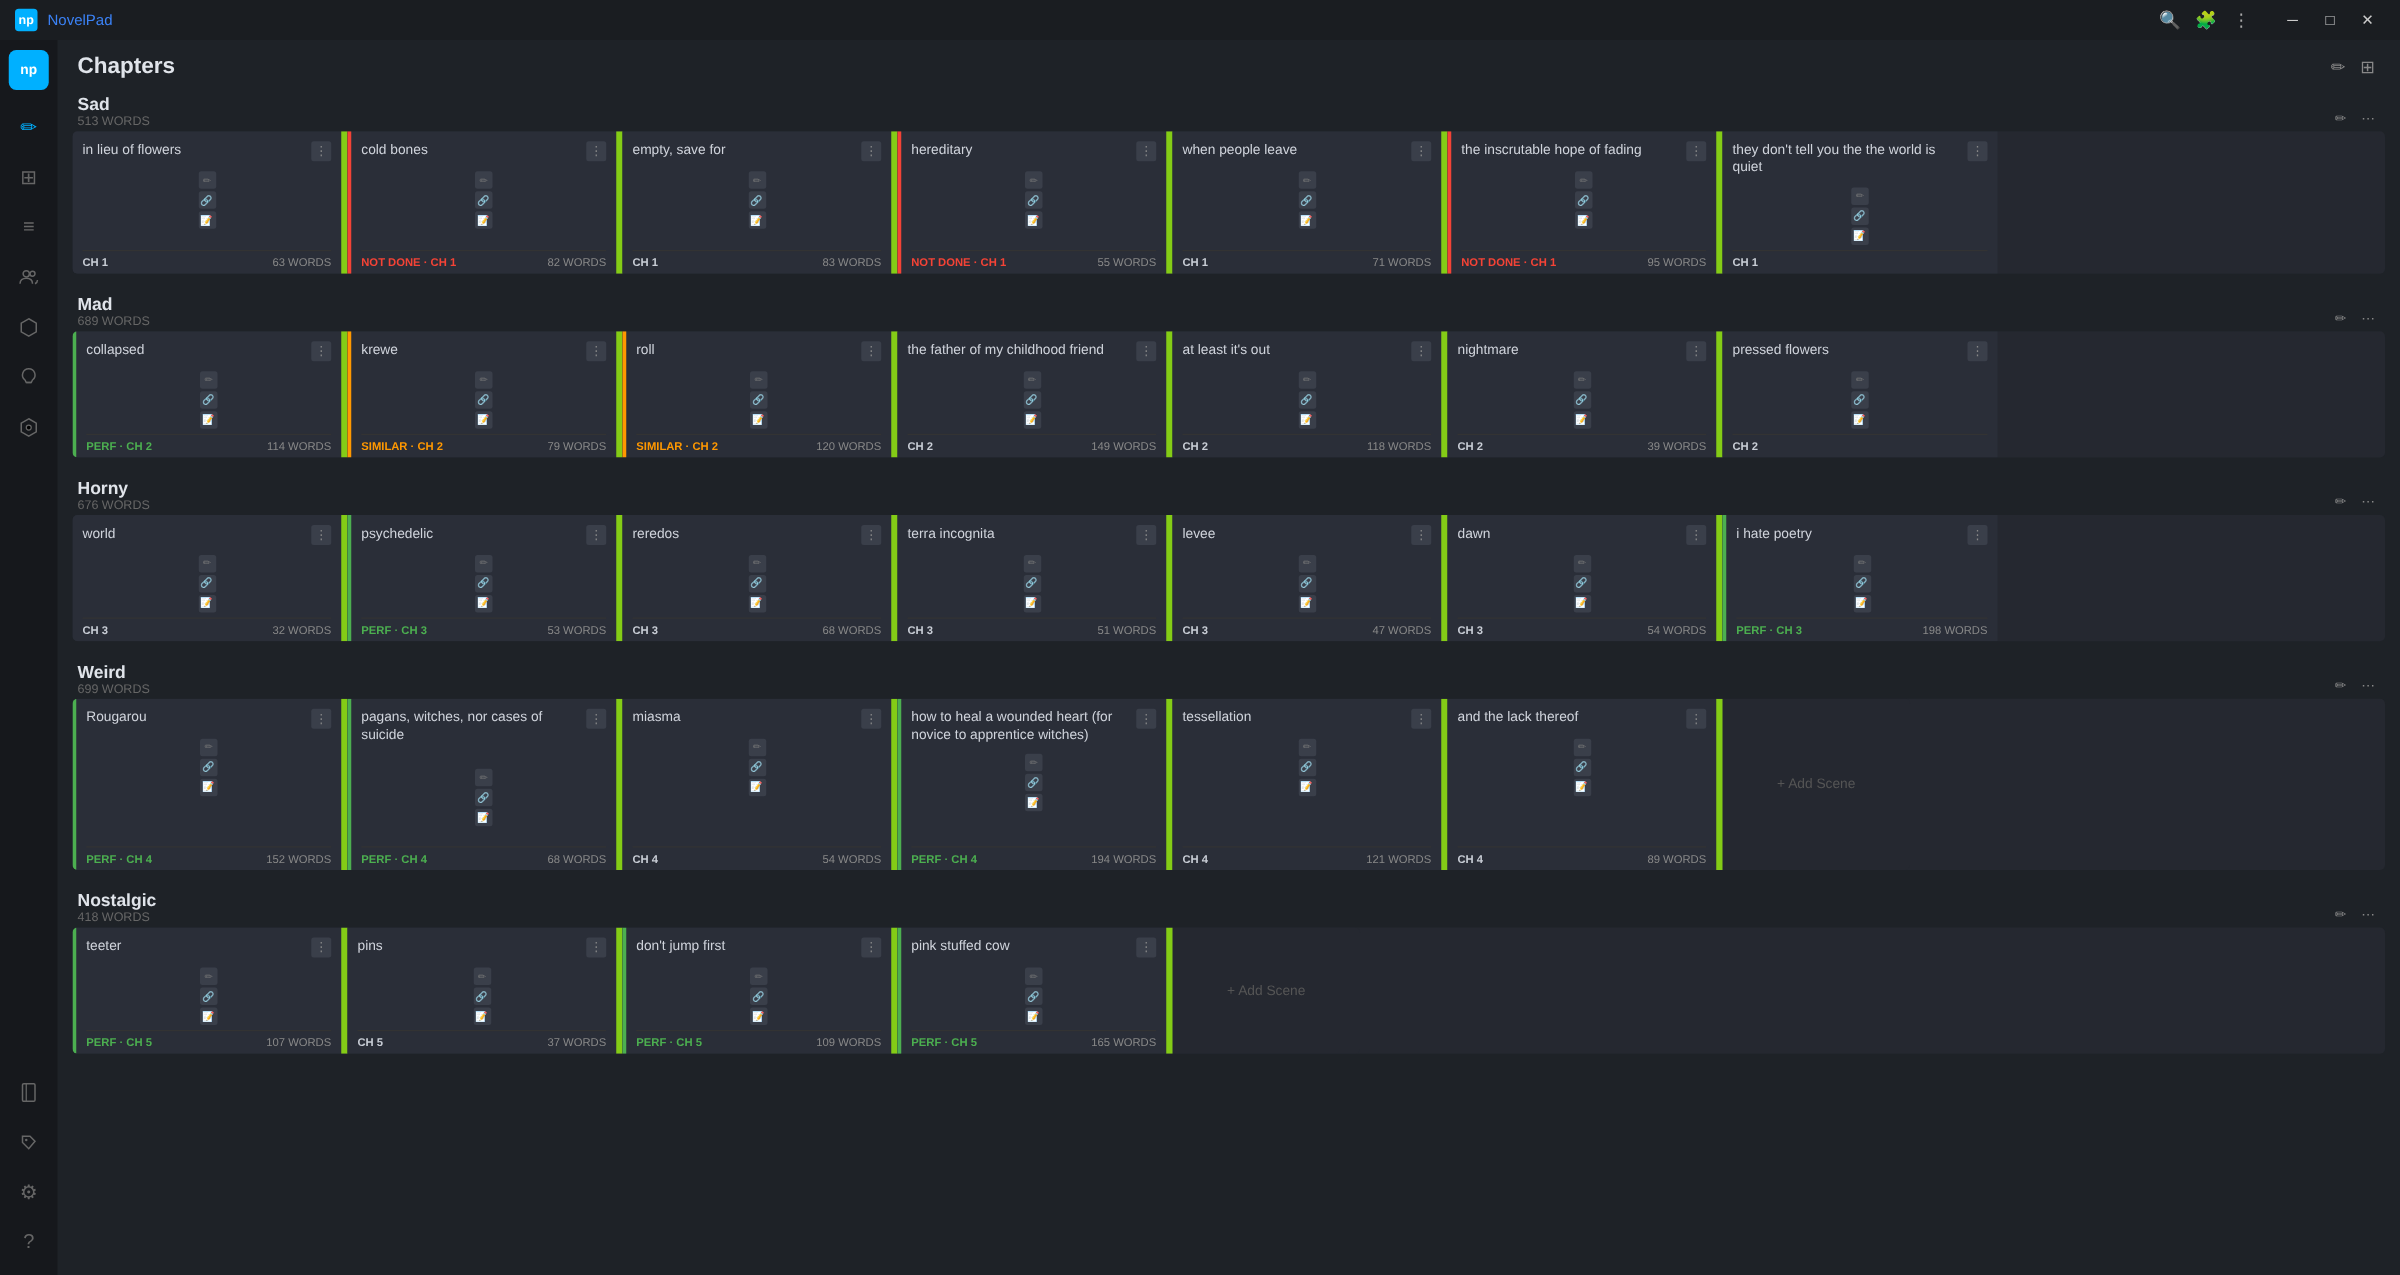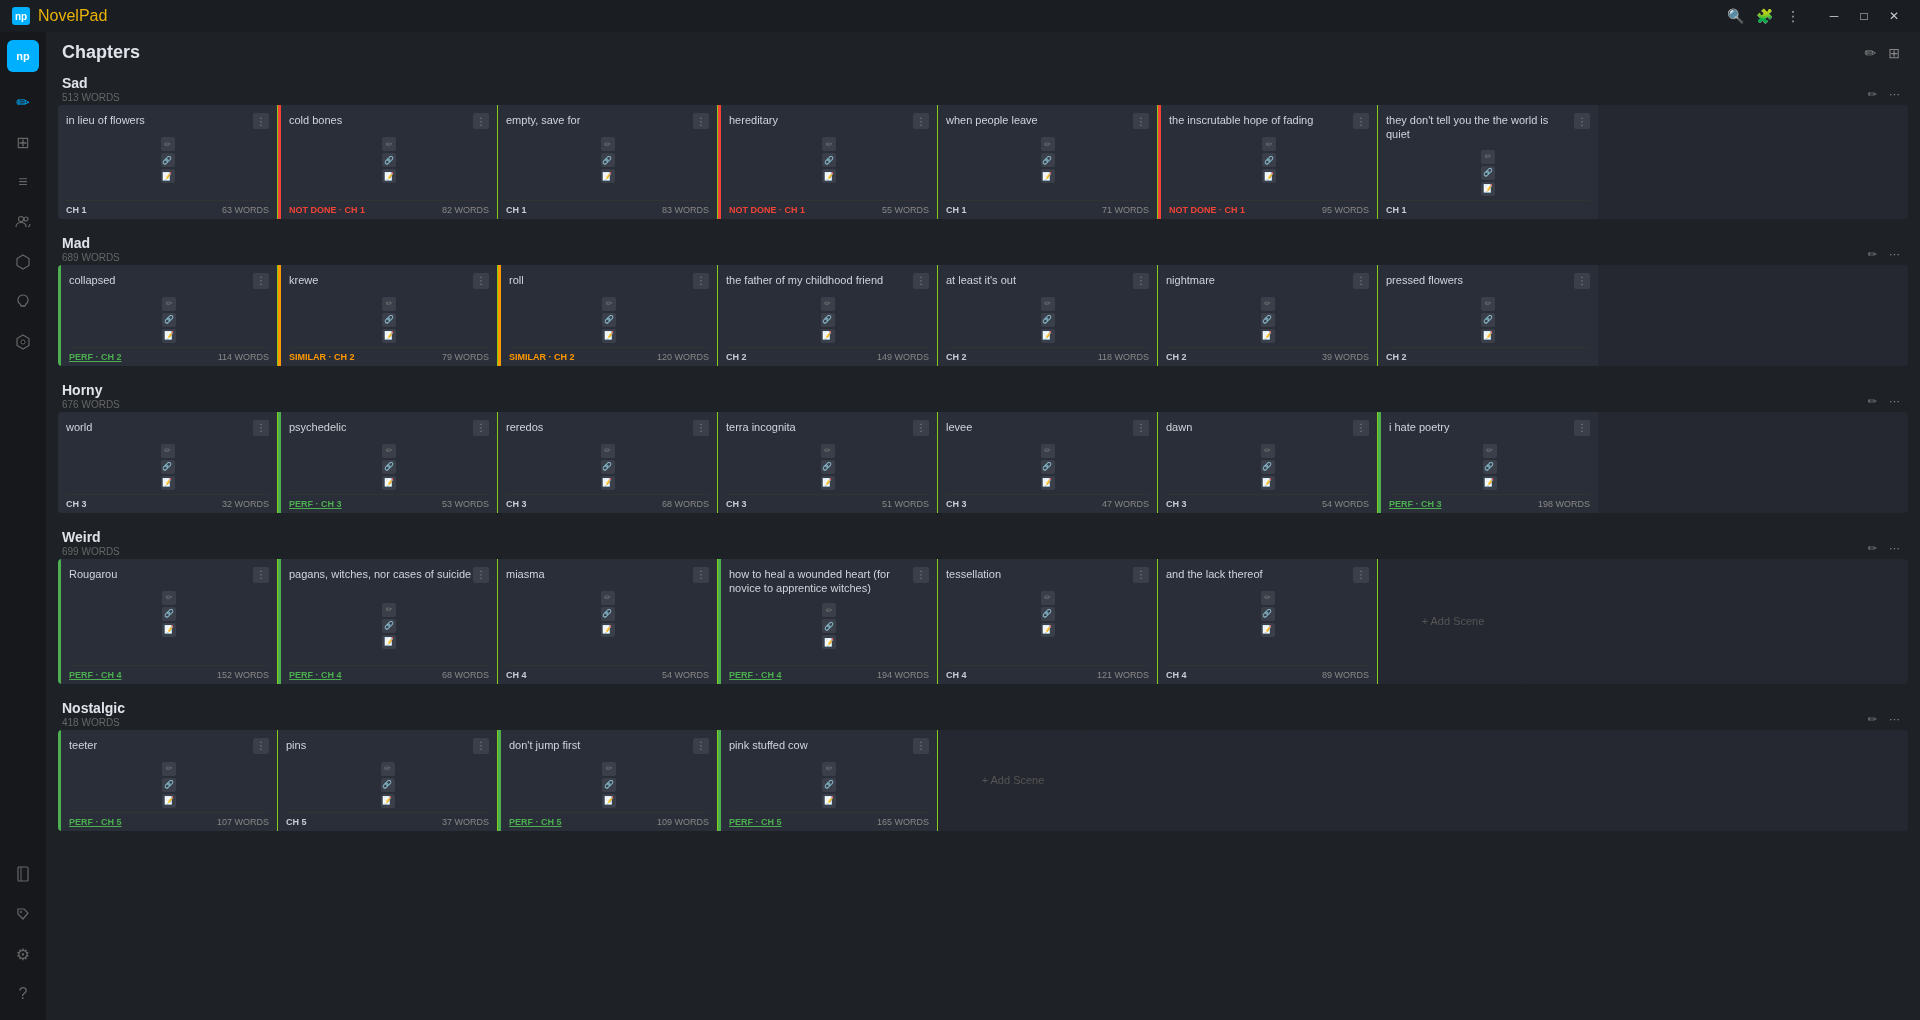--- a/index.html
+++ b/index.html
@@ -31,7 +31,7 @@
       font-weight: bold; color: #fff; font-size: 10px;
     }
     #titlebar .title-text {
-      font-size: 16px; color: #eab308; flex: 1;
+      font-size: 12px; color: #3b82f6; flex: 1;
     }
     #titlebar .win-controls {
       display: flex; gap: 2px;

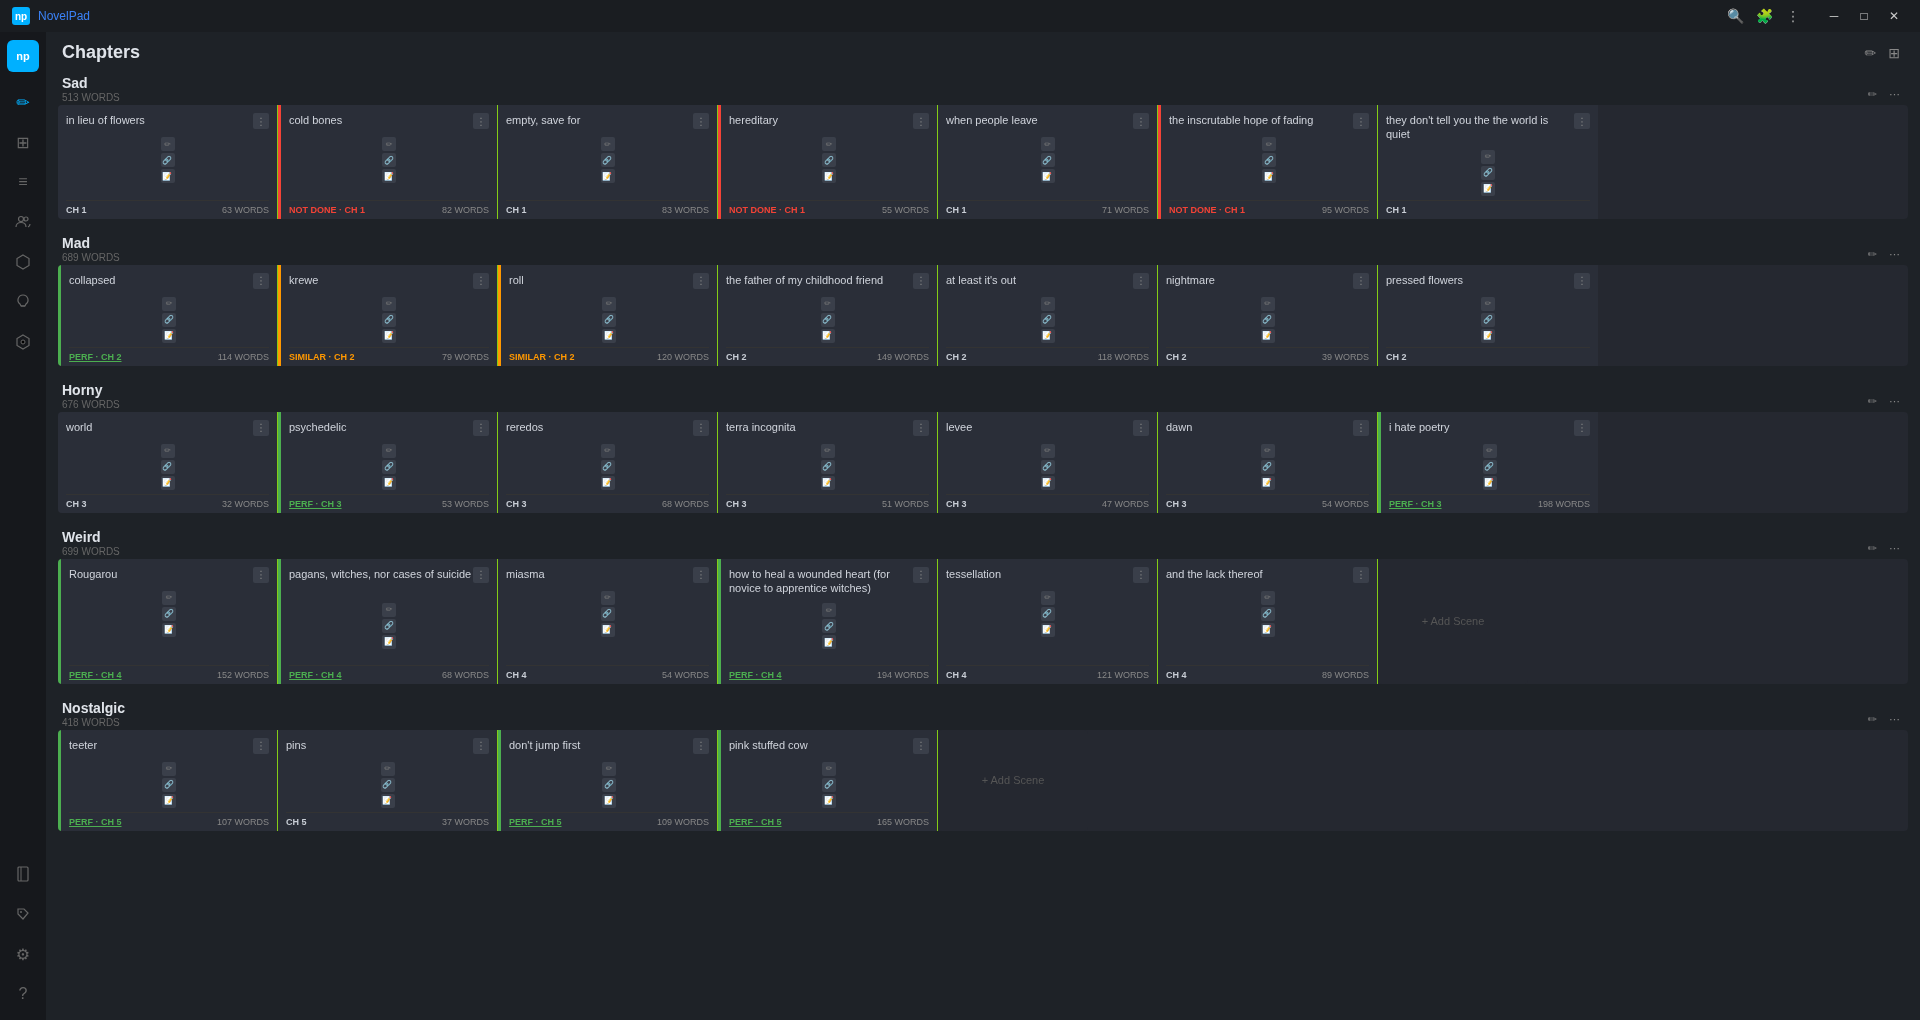--- a/index.html
+++ b/index.html
@@ -159,7 +159,7 @@
       max-width: 220px;
       flex: 1;
       background: #2a2e38;
-      border-right: 1px solid #84cc16;
+      border-right: 5px solid #84cc16;
       padding: 8px 8px 4px;
       position: relative;
       display: flex;

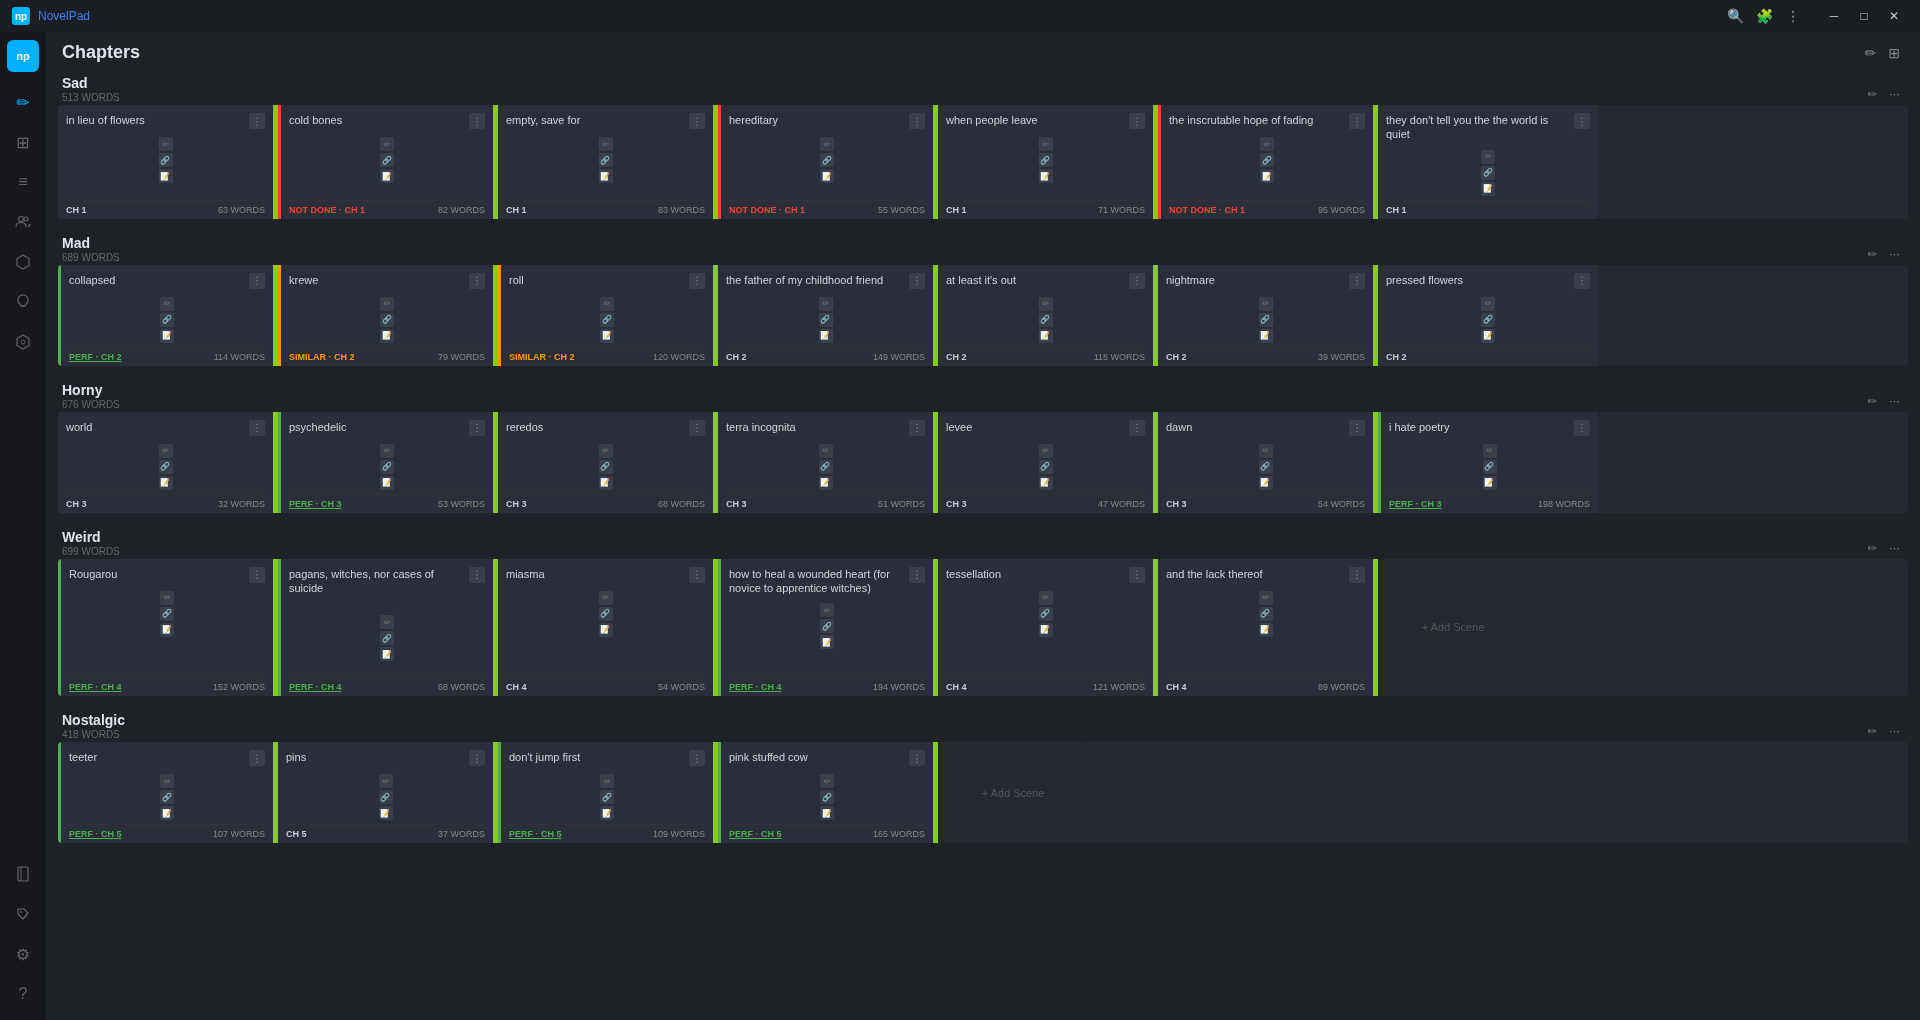--- a/index.html
+++ b/index.html
@@ -203,7 +203,7 @@
       font-size: 9px;
       font-weight: 600;
     }
-    .scene-status.perf { color: #4caf50; text-decoration: underline; }
+    .scene-status.perf { color: #4caf50; }
     .scene-status.similar { color: #ff9800; }
     .scene-status.notdone { color: #f44336; }
     .scene-words {

